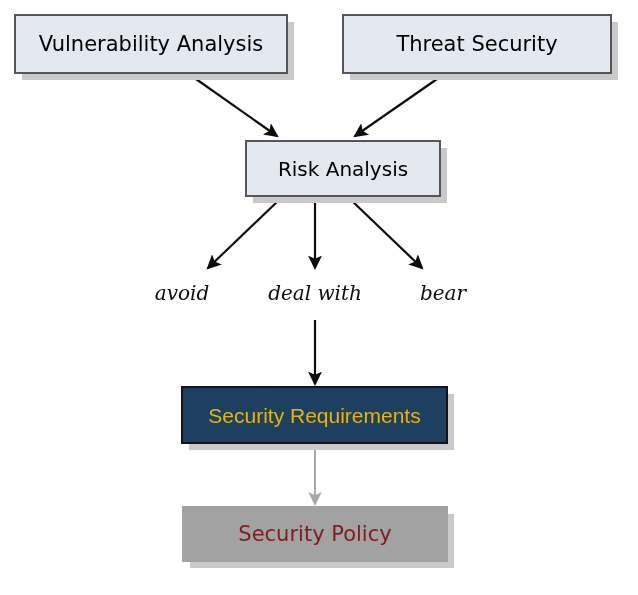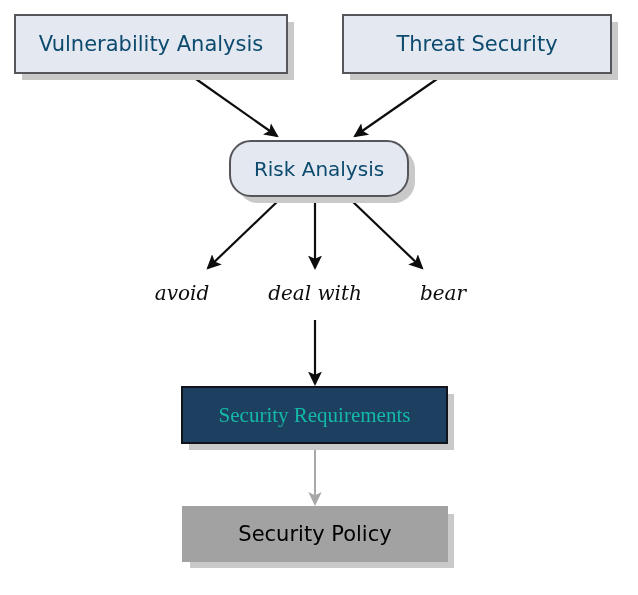--- a/index.html
+++ b/index.html
@@ -47,7 +47,7 @@
     box-shadow: 7px 7px 0 -1px #c9c9c9;
   }
   .node-light .node-label {
-    color: #0c4a6e;
+    color: #000000;
     font-family: "DejaVu Sans", sans-serif;
     font-weight: 400;
   }

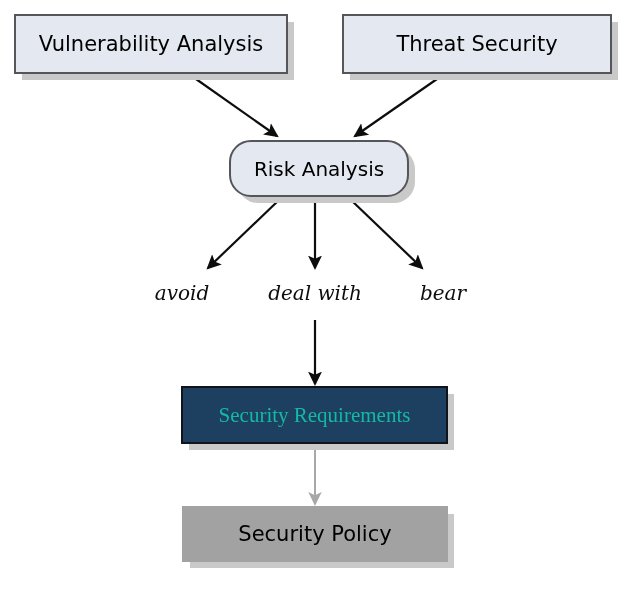--- a/index.html
+++ b/index.html
@@ -119,7 +119,7 @@
     <span class="node-label" style="font-size: 21px;">Threat Security</span>
   </div>
 
-  <div class="node node-light" style="left: 229px; top: 140px; width: 180px; height: 57px; border-radius: 22px;">
+  <div class="node node-light" style="left: 245px; top: 140px; width: 196px; height: 57px;">
     <span class="node-label" style="font-size: 20px;">Risk Analysis</span>
   </div>
 

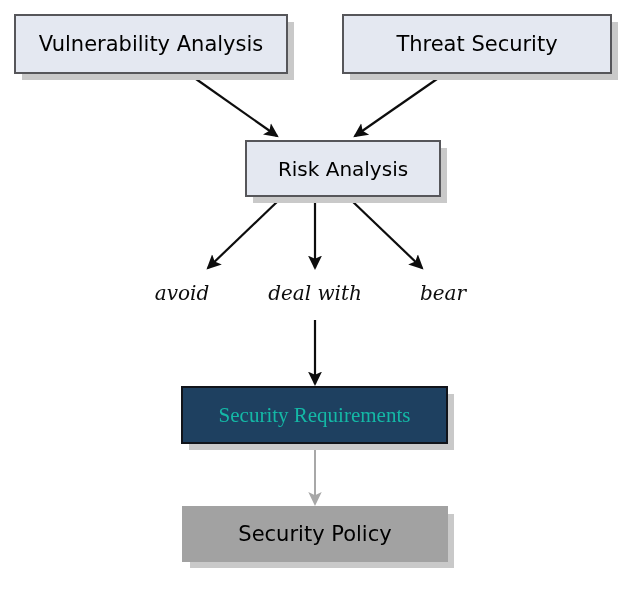--- a/index.html
+++ b/index.html
@@ -58,8 +58,8 @@
     box-shadow: 7px 7px 0 -1px #c9c9c9;
   }
   .node-dark .node-label {
-    color: #14b8a6;
-    font-family: Liberation Serif, serif;
+    color: #eab308;
+    font-family: Liberation Sans, sans-serif;
     font-weight: 400;
   }
   

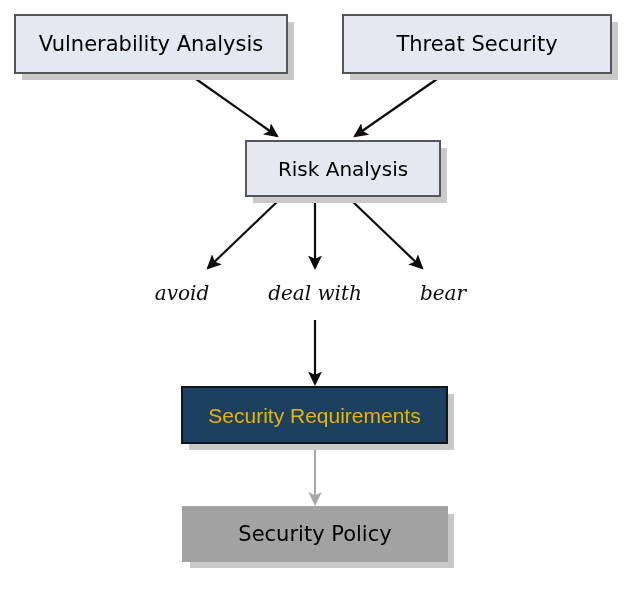--- a/index.html
+++ b/index.html
@@ -69,7 +69,7 @@
     box-shadow: 7px 7px 0 -1px #c9c9c9;
   }
   .node-grey .node-label {
-    color: #000000;
+    color: #7f1d1d;
     font-family: "DejaVu Sans", sans-serif;
     font-weight: 400;
   }

